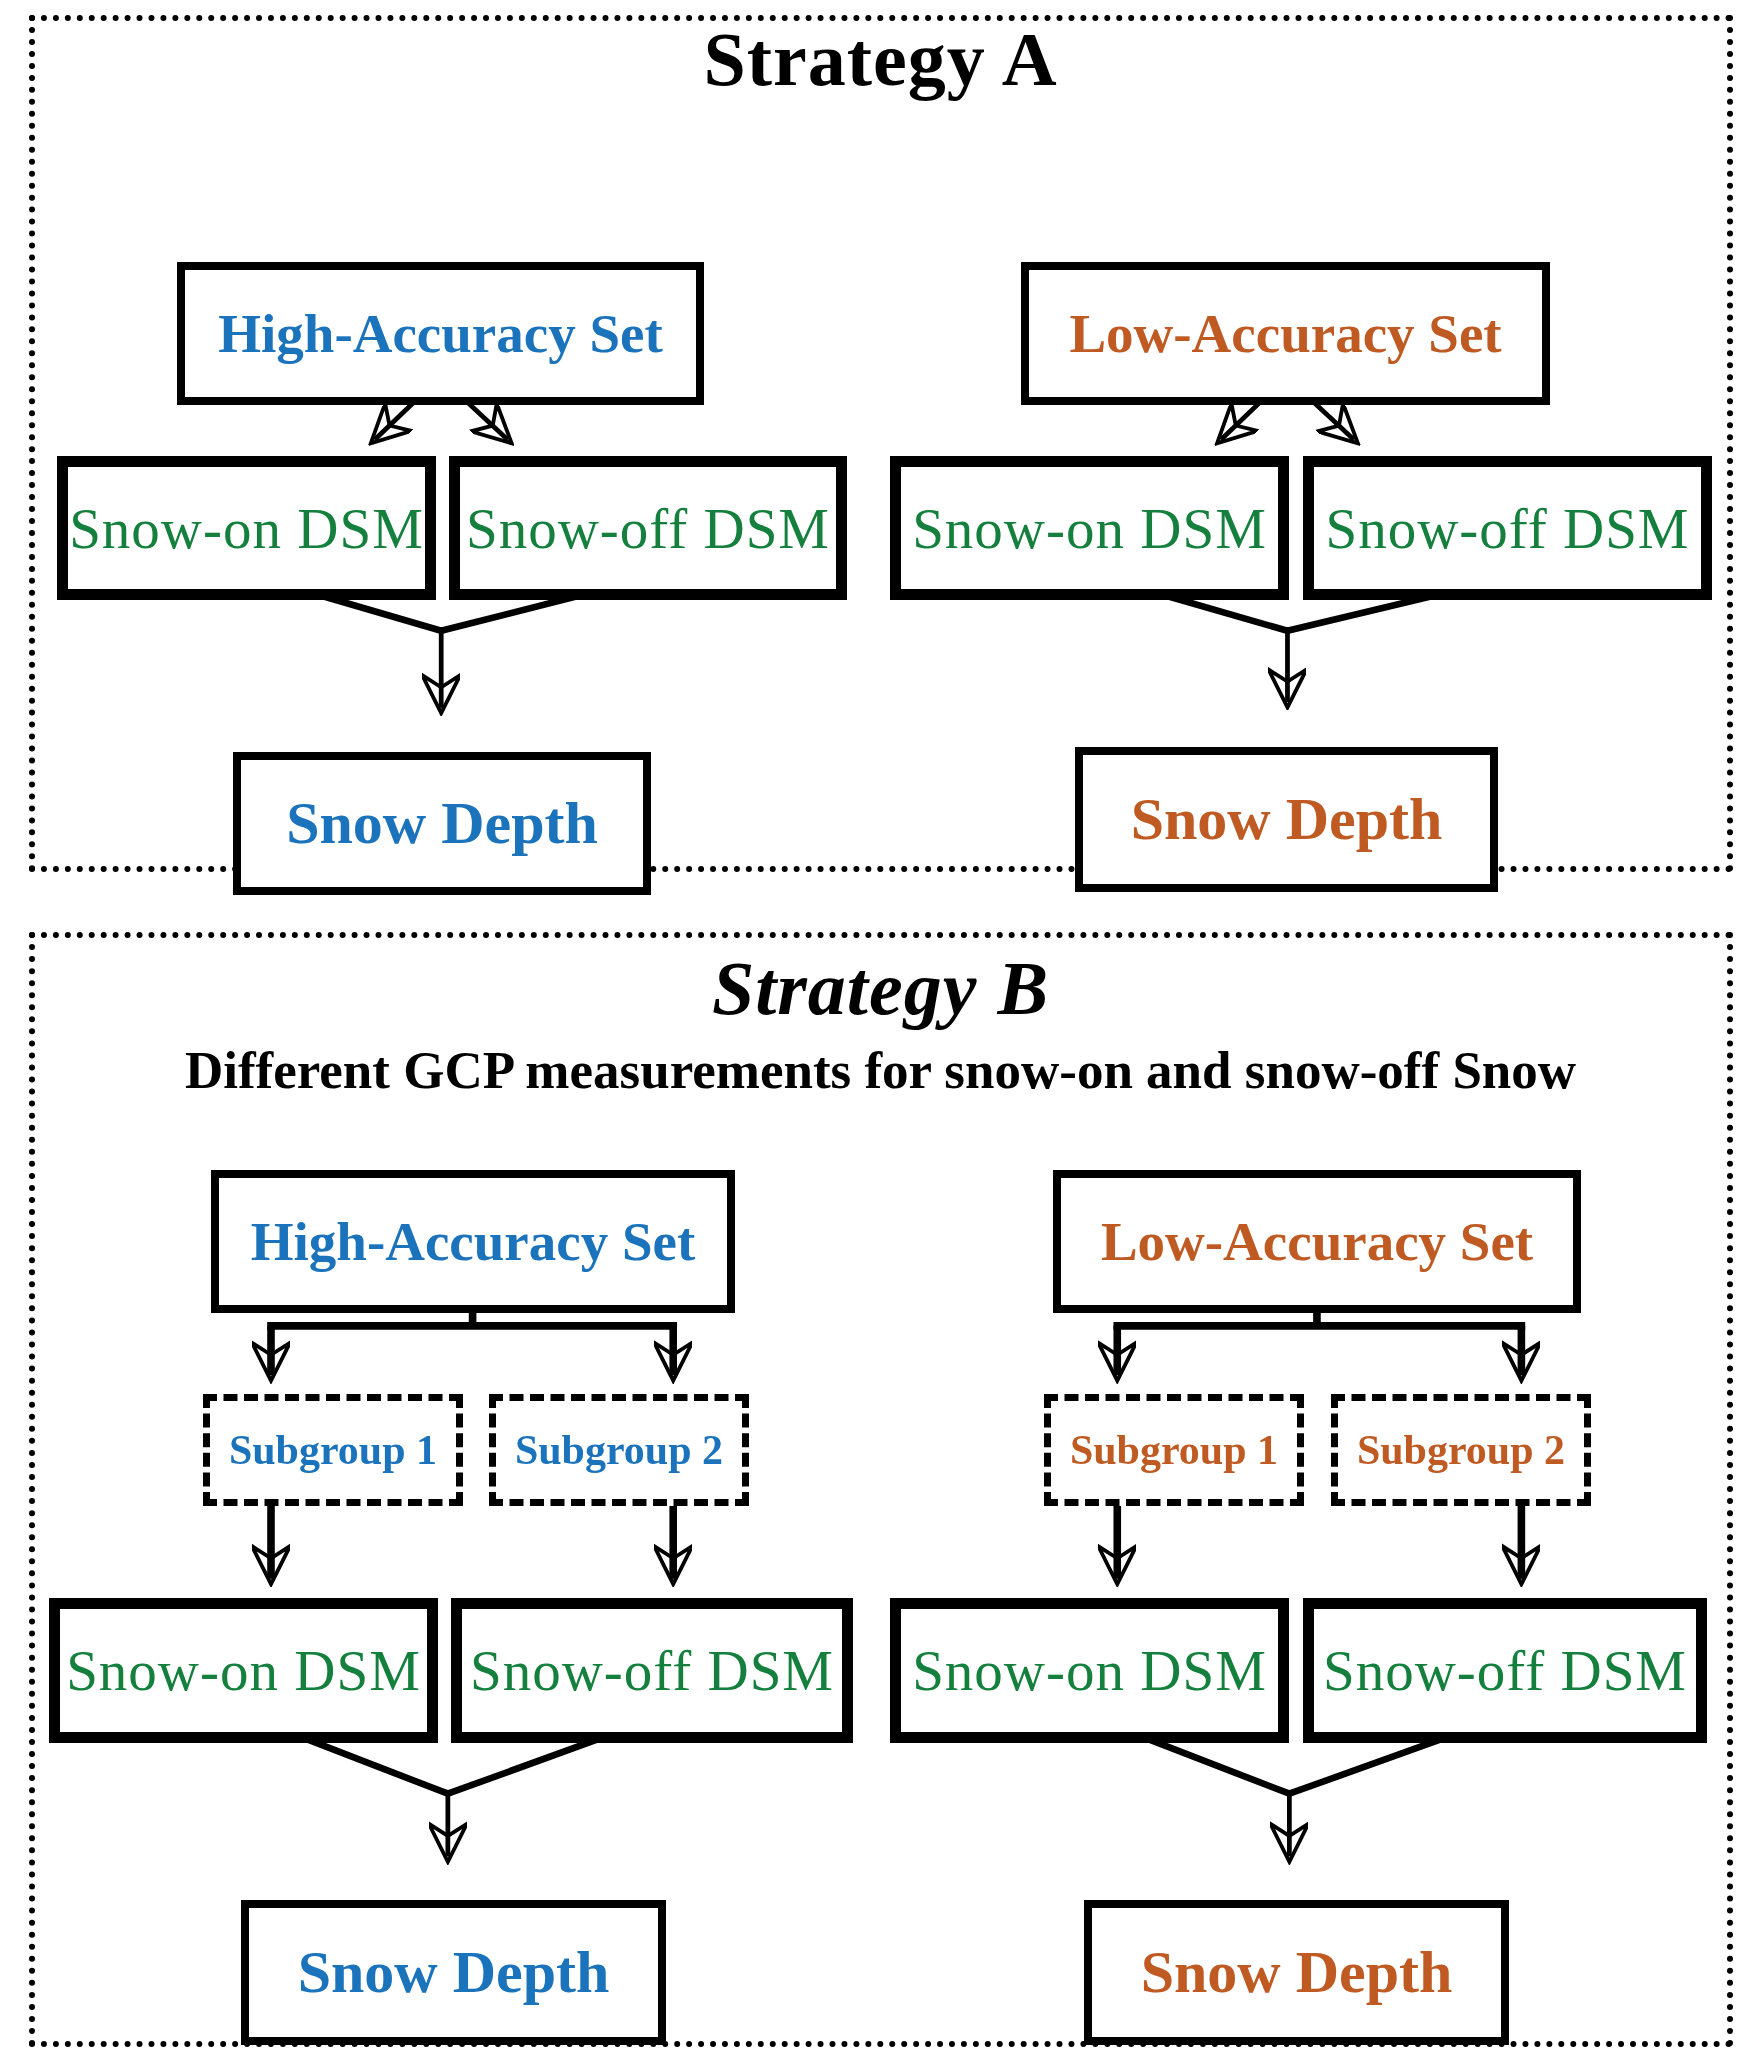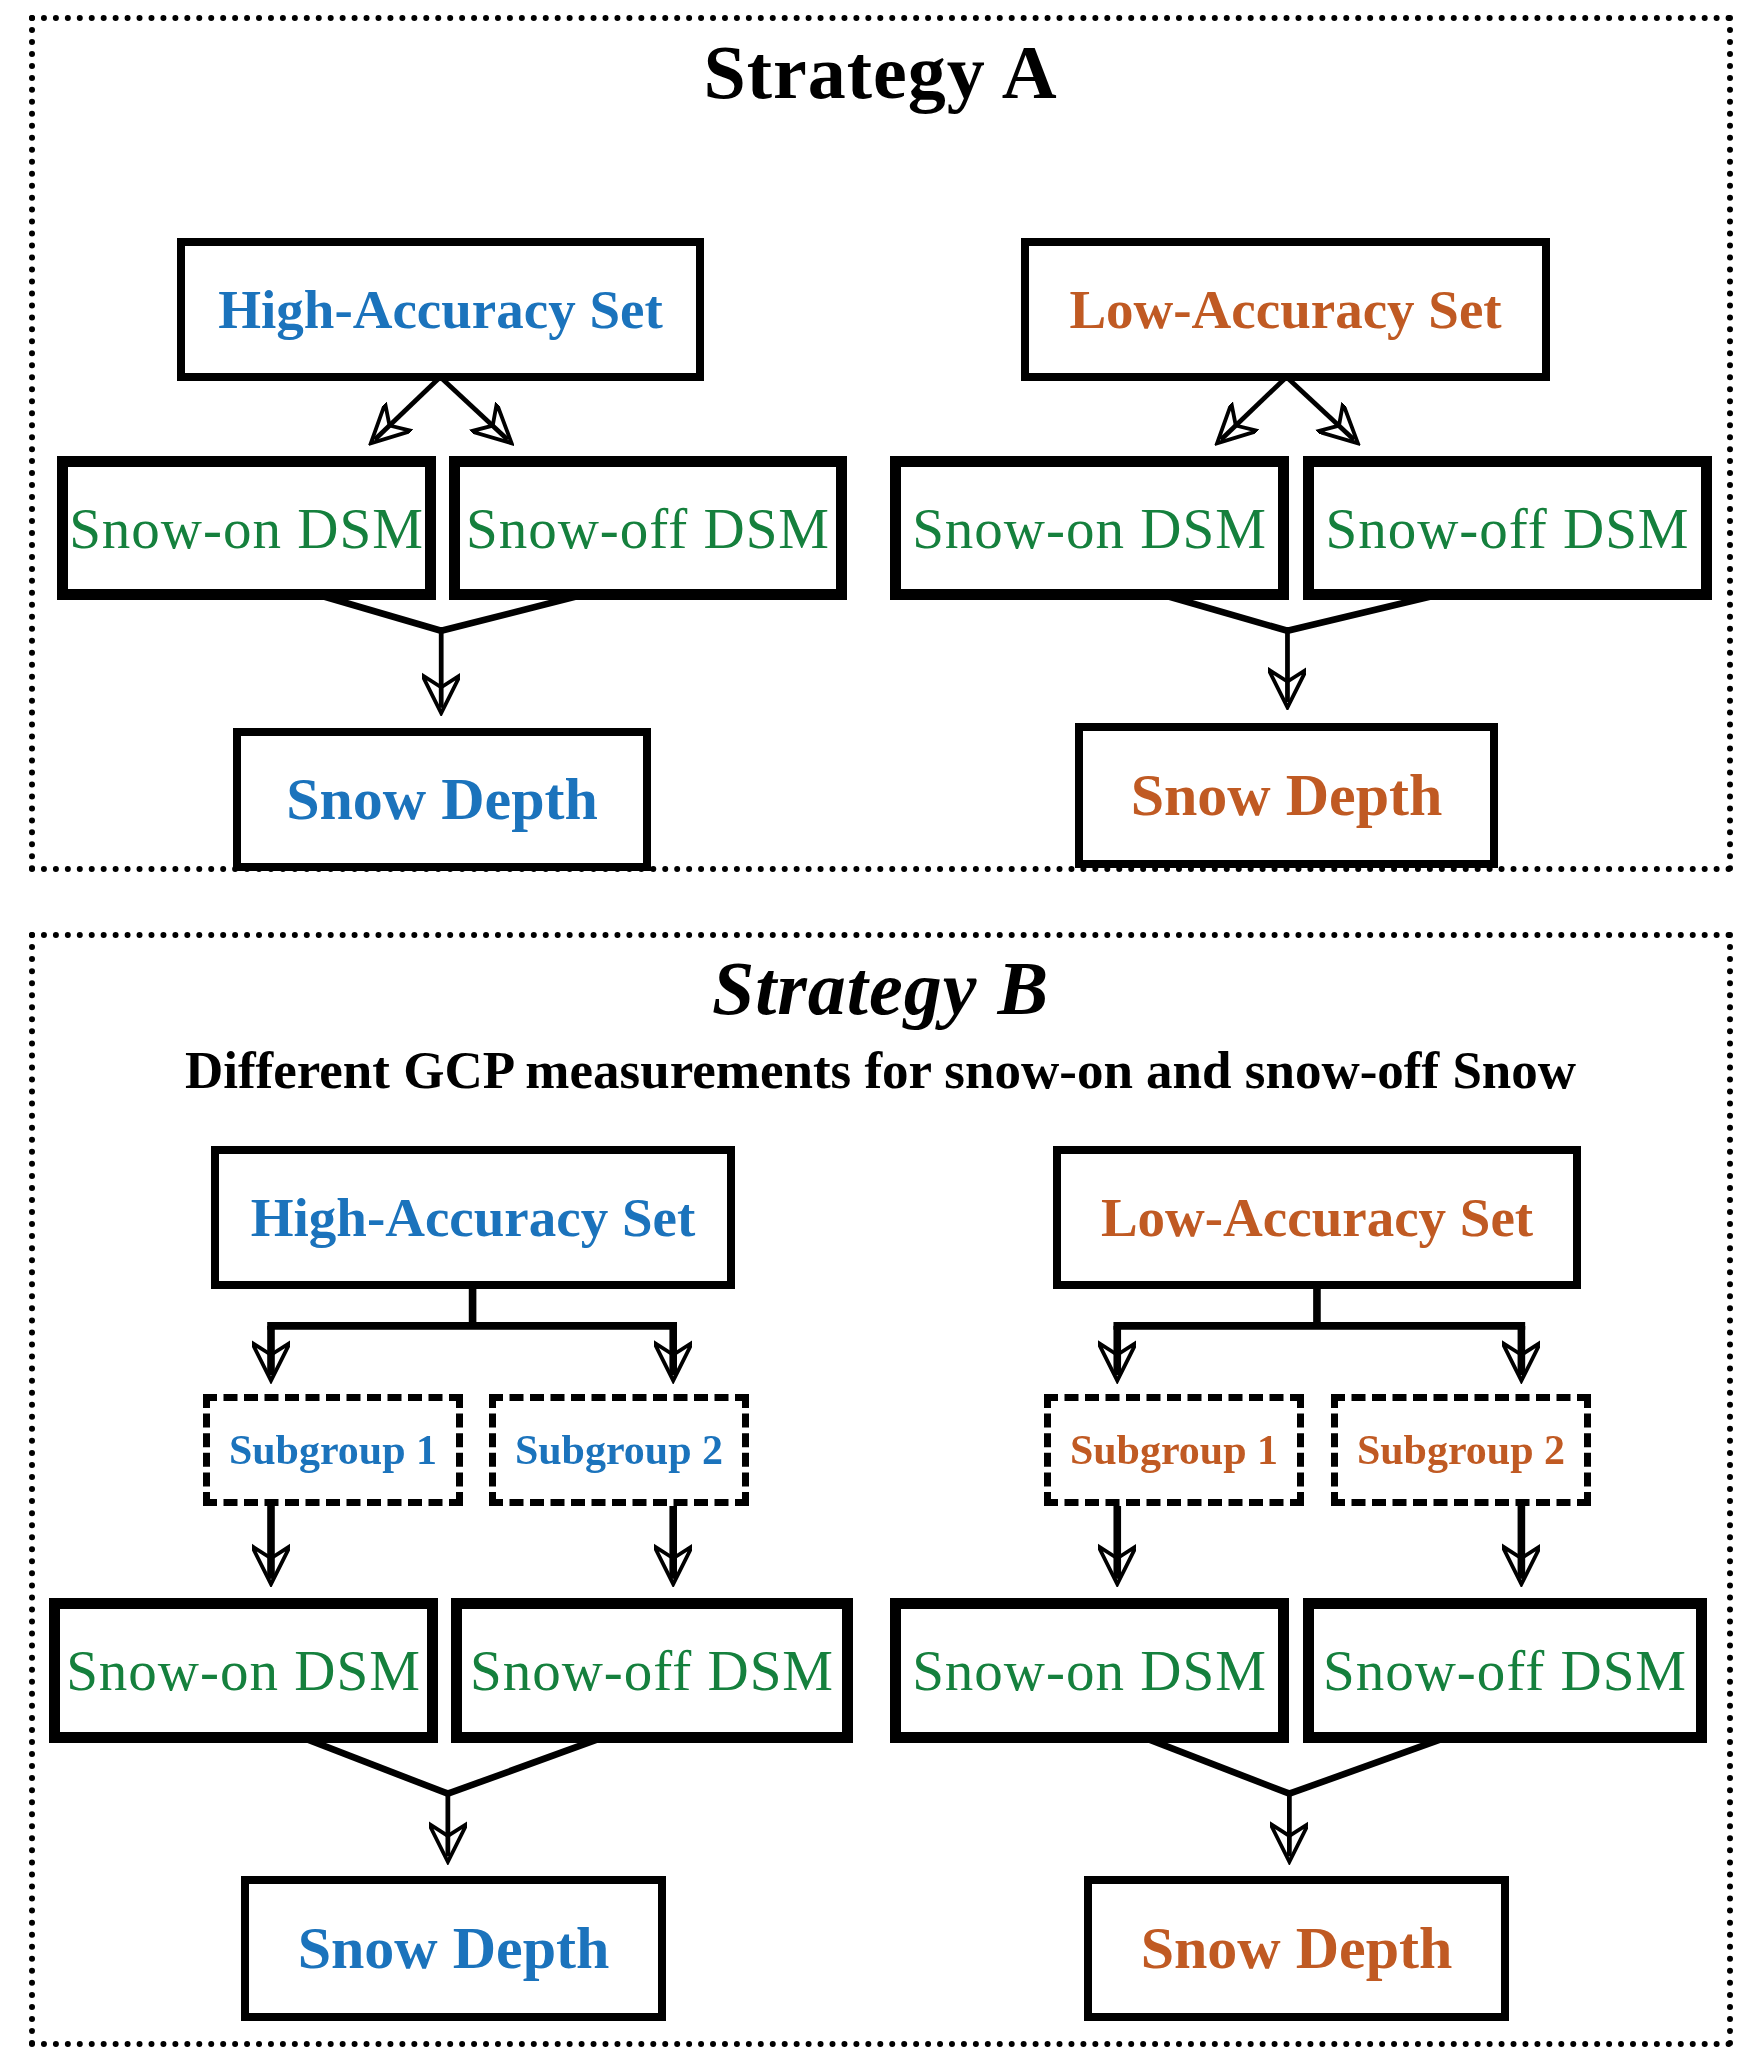--- a/index.html
+++ b/index.html
@@ -15,7 +15,7 @@
           font-size:76px;line-height:1.05;letter-spacing:1px;}
   .psub{position:absolute;left:28.5px;width:1704px;text-align:center;font-weight:700;color:#000;
         font-size:53px;line-height:1.1;}
-  .title-a{top:33px;}
+  .title-a{top:20px;}
   .sub-a{top:120px;}
   .title-b{top:949px;font-style:italic;}
   .sub-b{top:1041px;}

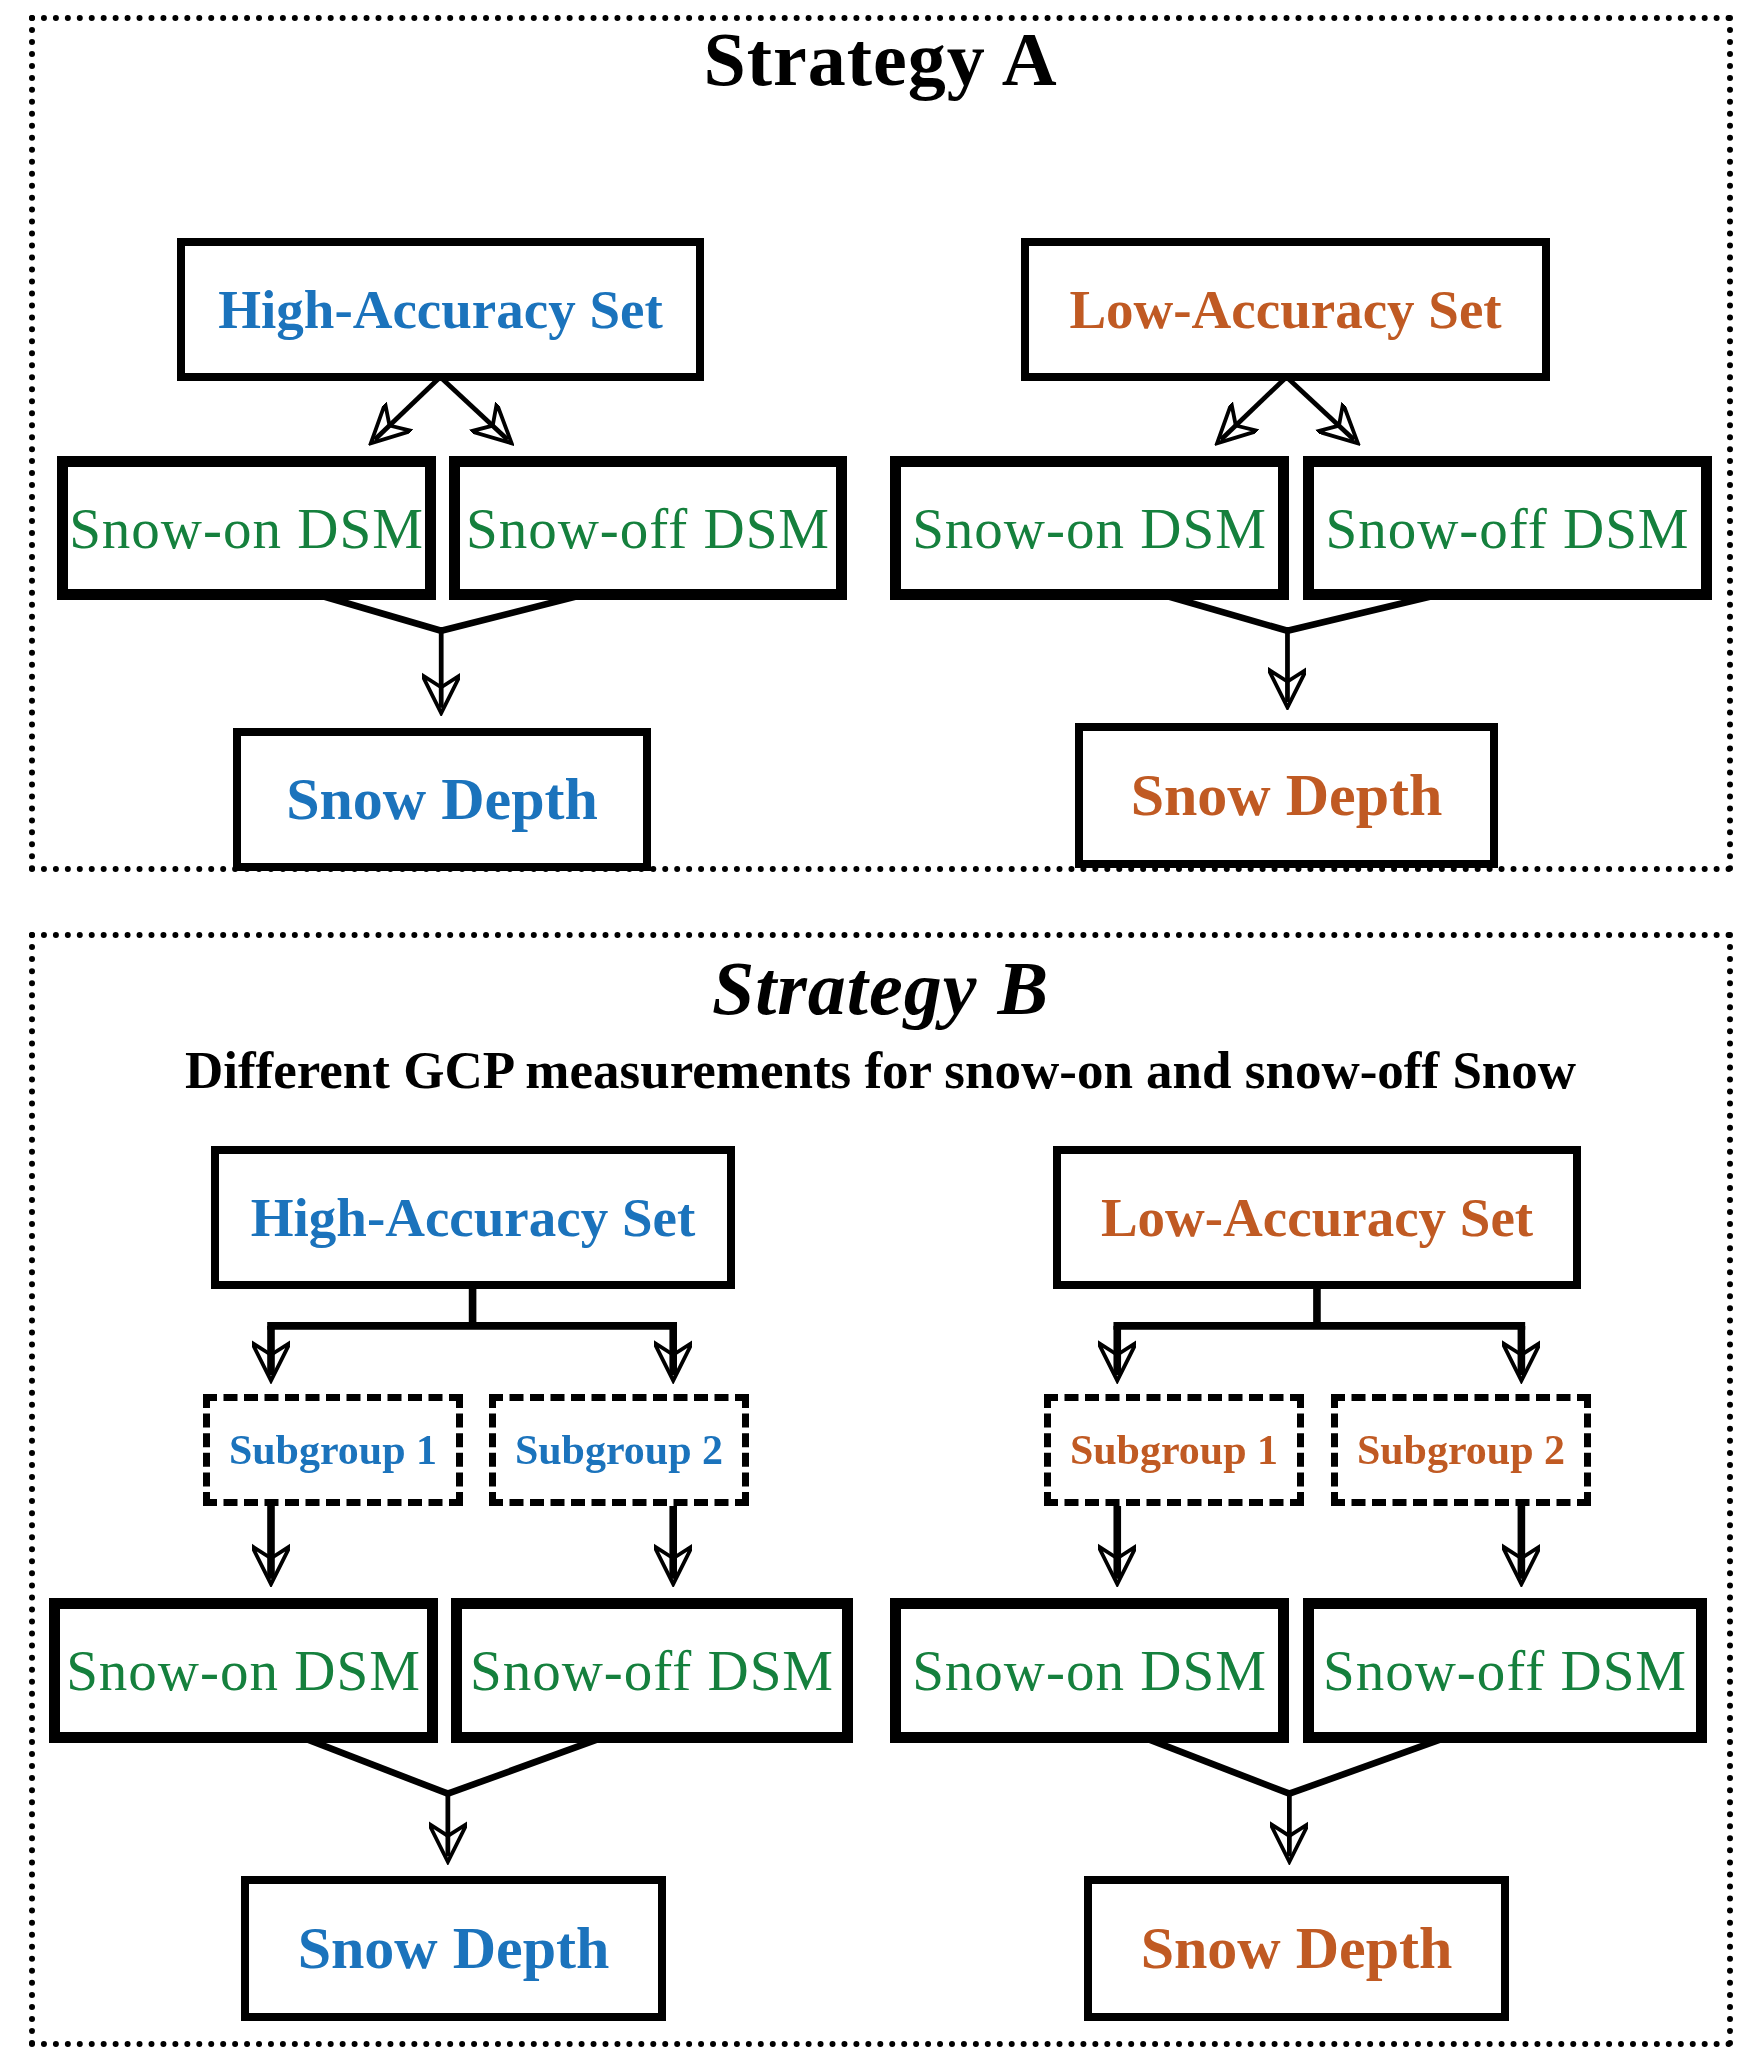--- a/index.html
+++ b/index.html
@@ -27,7 +27,7 @@
   
   .box{position:absolute;box-sizing:border-box;background:#fff;display:flex;align-items:center;
        justify-content:center;text-align:center;z-index:2;color:#15803d;}
-  .solid{border:8.6px solid #000;}
+  .solid{border:8.6px solid #000;margin-top:24px;}
   .dsm{border:11.4px solid #000;font-size:57px;font-weight:400;letter-spacing:1px;}
   .set{font-size:55px;font-weight:700;}
   .depth{font-size:60px;font-weight:700;}

